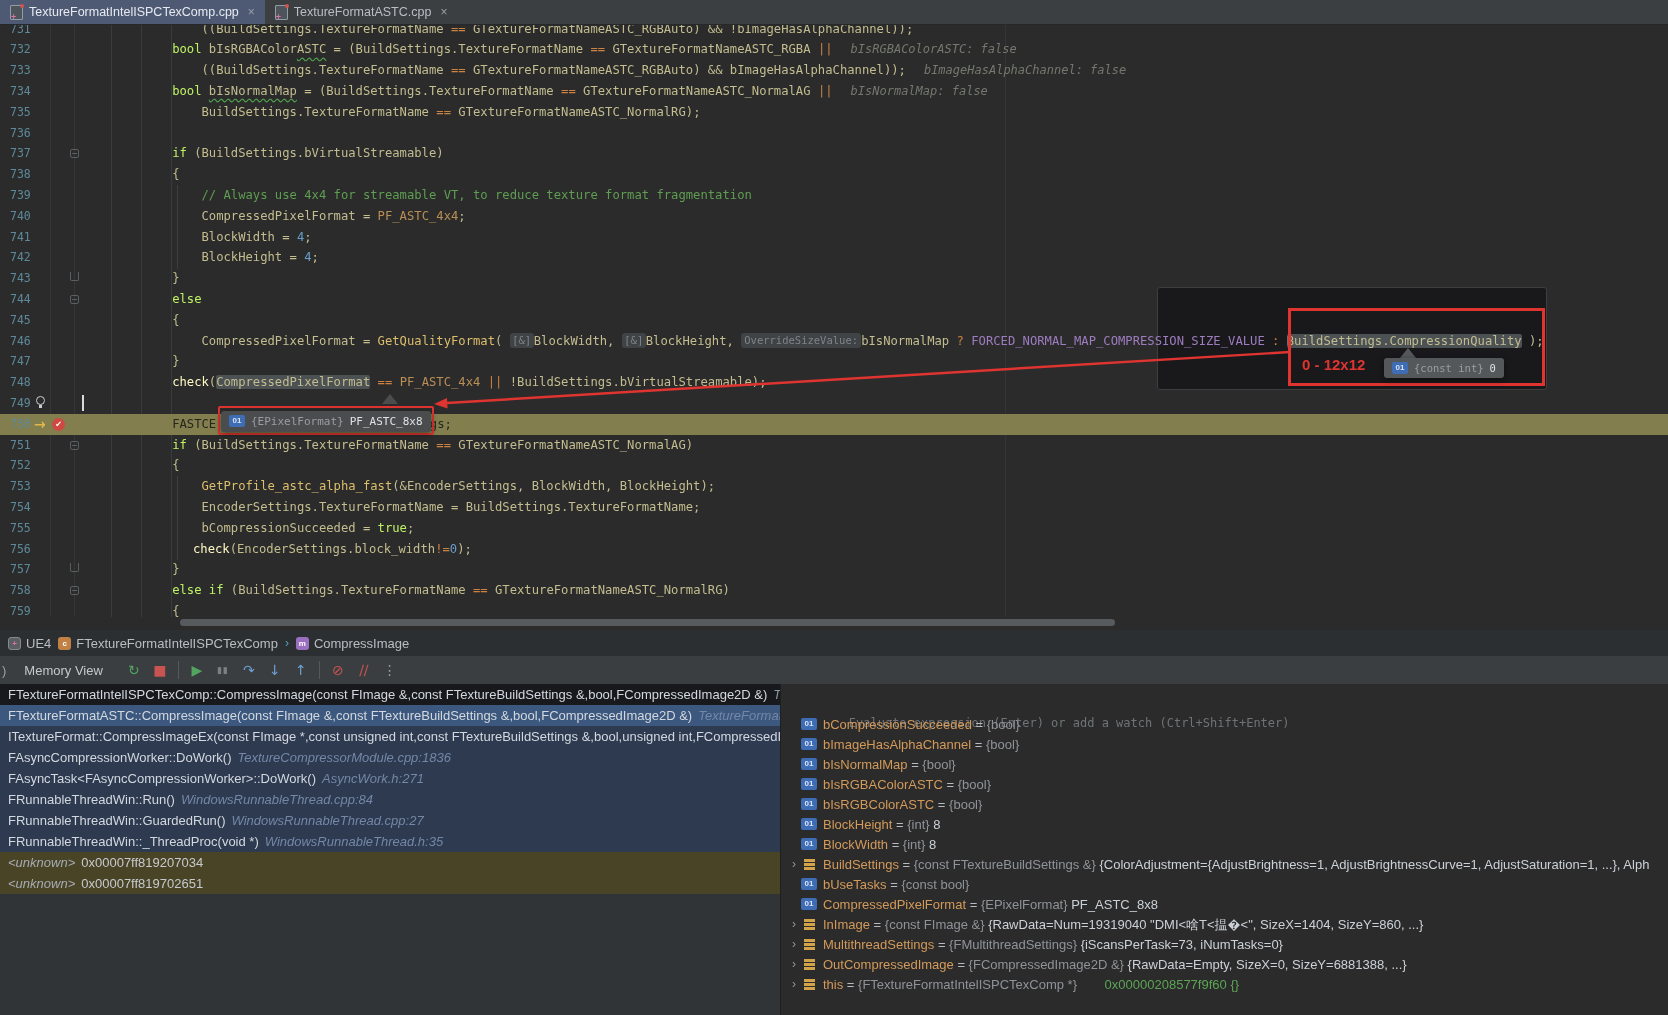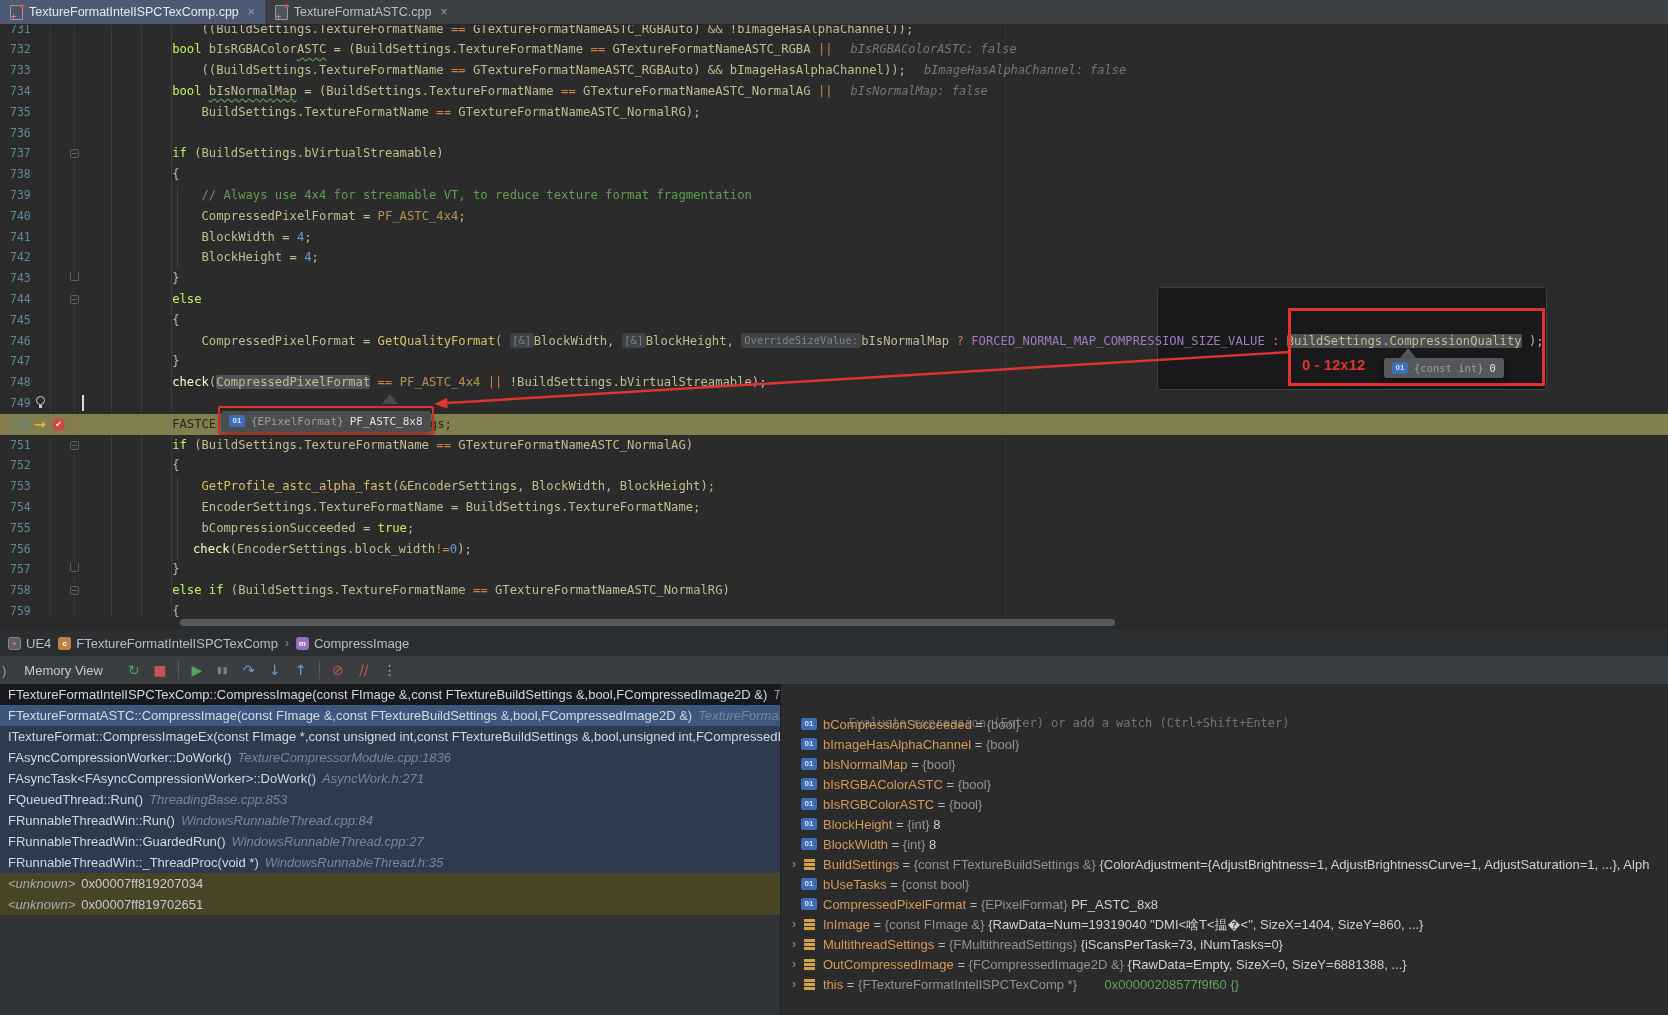--- a/index.html
+++ b/index.html
@@ -254,7 +254,6 @@
         <div class="frame normal"><span class="fn">ITextureFormat::CompressImageEx(const FImage *,const unsigned int,const FTextureBuildSettings &amp;,bool,unsigned int,FCompressedImag</span></div>
         <div class="frame normal"><span class="fn">FAsyncCompressionWorker::DoWork()</span><span class="loc">TextureCompressorModule.cpp:1836</span></div>
         <div class="frame normal"><span class="fn">FAsyncTask&lt;FAsyncCompressionWorker&gt;::DoWork()</span><span class="loc">AsyncWork.h:271</span></div>
-        <div class="frame normal"><span class="fn">FQueuedThread::Run()</span><span class="loc">ThreadingBase.cpp:853</span></div>
         <div class="frame normal"><span class="fn">FRunnableThreadWin::Run()</span><span class="loc">WindowsRunnableThread.cpp:84</span></div>
         <div class="frame normal"><span class="fn">FRunnableThreadWin::GuardedRun()</span><span class="loc">WindowsRunnableThread.cpp:27</span></div>
         <div class="frame normal"><span class="fn">FRunnableThreadWin::_ThreadProc(void *)</span><span class="loc">WindowsRunnableThread.h:35</span></div>

